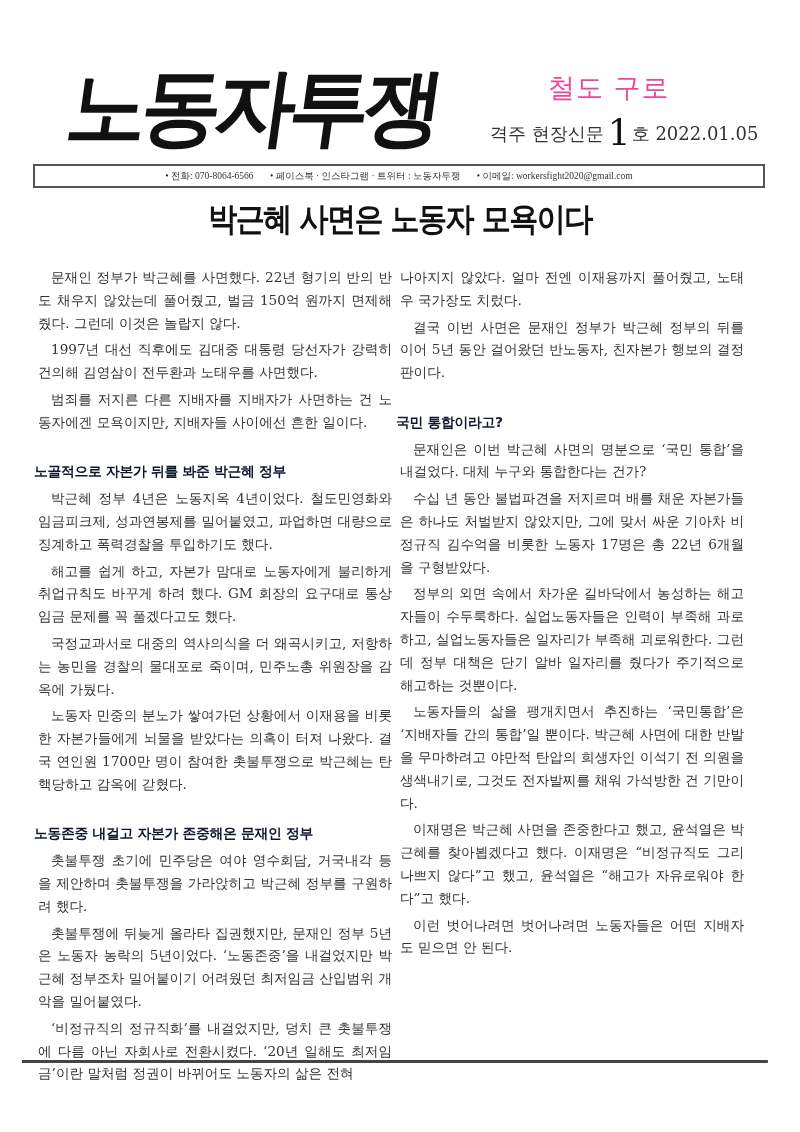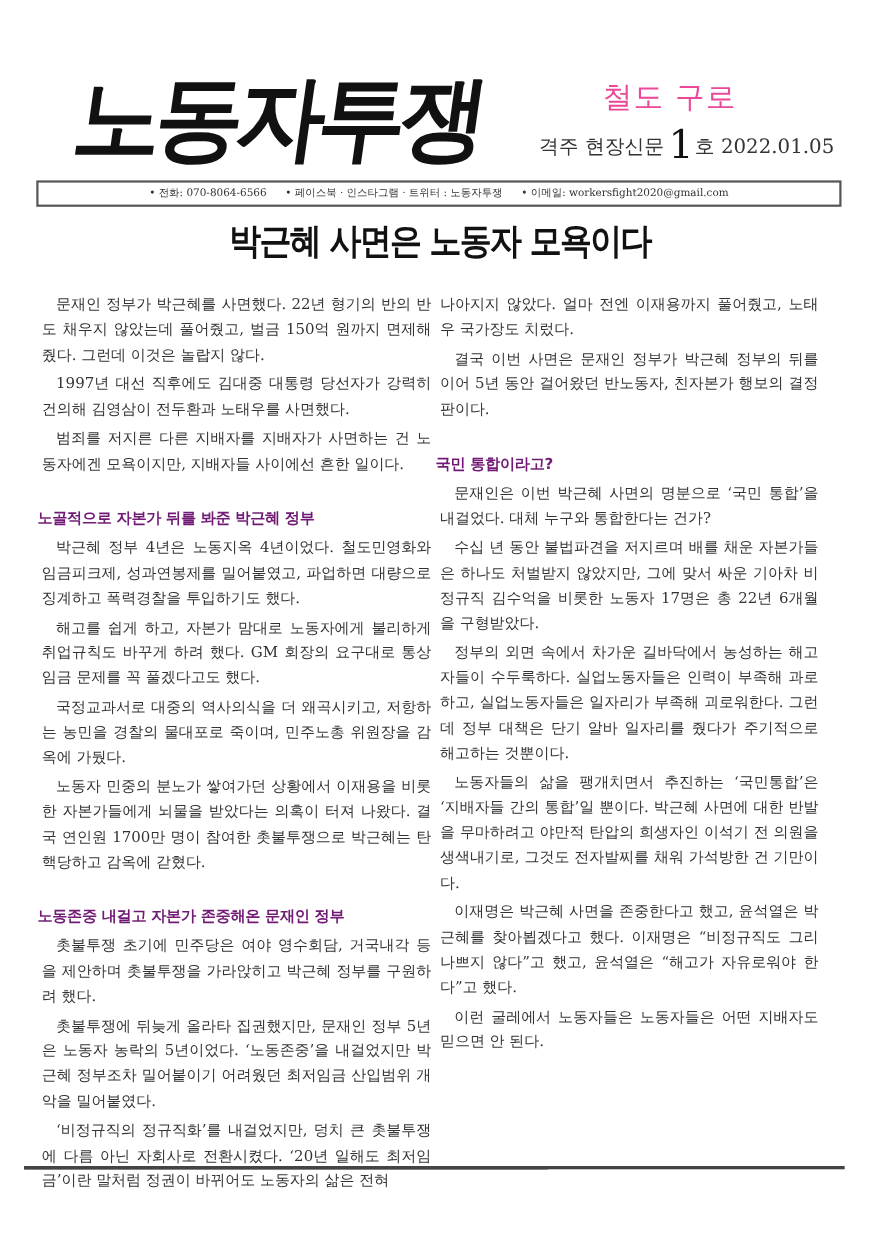--- a/index.html
+++ b/index.html
@@ -27,6 +27,7 @@
       border: 2px solid #555; box-sizing: content-box;
       font-size: 9.5px; line-height: 20px; text-align: center; color: #333;
       white-space: nowrap;
+      font-family: Liberation Serif, serif;
     }
     .contact-box span.item { margin: 0 7px; }
     .headline {

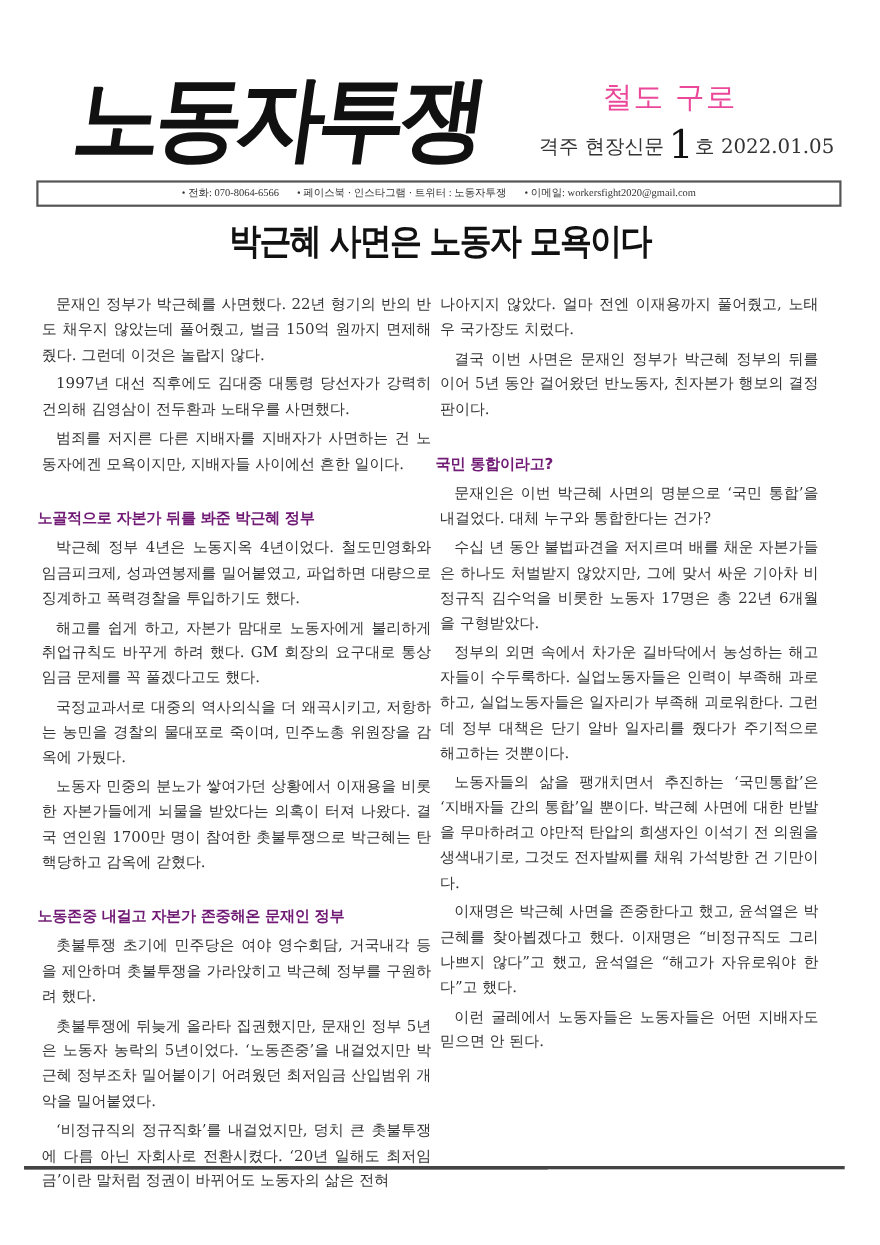--- a/index.html
+++ b/index.html
@@ -45,7 +45,7 @@
     .col .gap { height: 22.8px; }
     .col h3 {
       margin: 0; font-family: "DejaVu Sans", sans-serif; font-weight: bold;
-      font-size: 13.8px; line-height: 22.8px; color: #701a75; letter-spacing: -0.3px;
+      font-size: 13.8px; line-height: 22.8px; color: #0f172a; letter-spacing: -0.3px;
     }
     .rule-full {
       position: absolute; left: 22px; top: 1060px; width: 476px; height: 3px; background:#444;

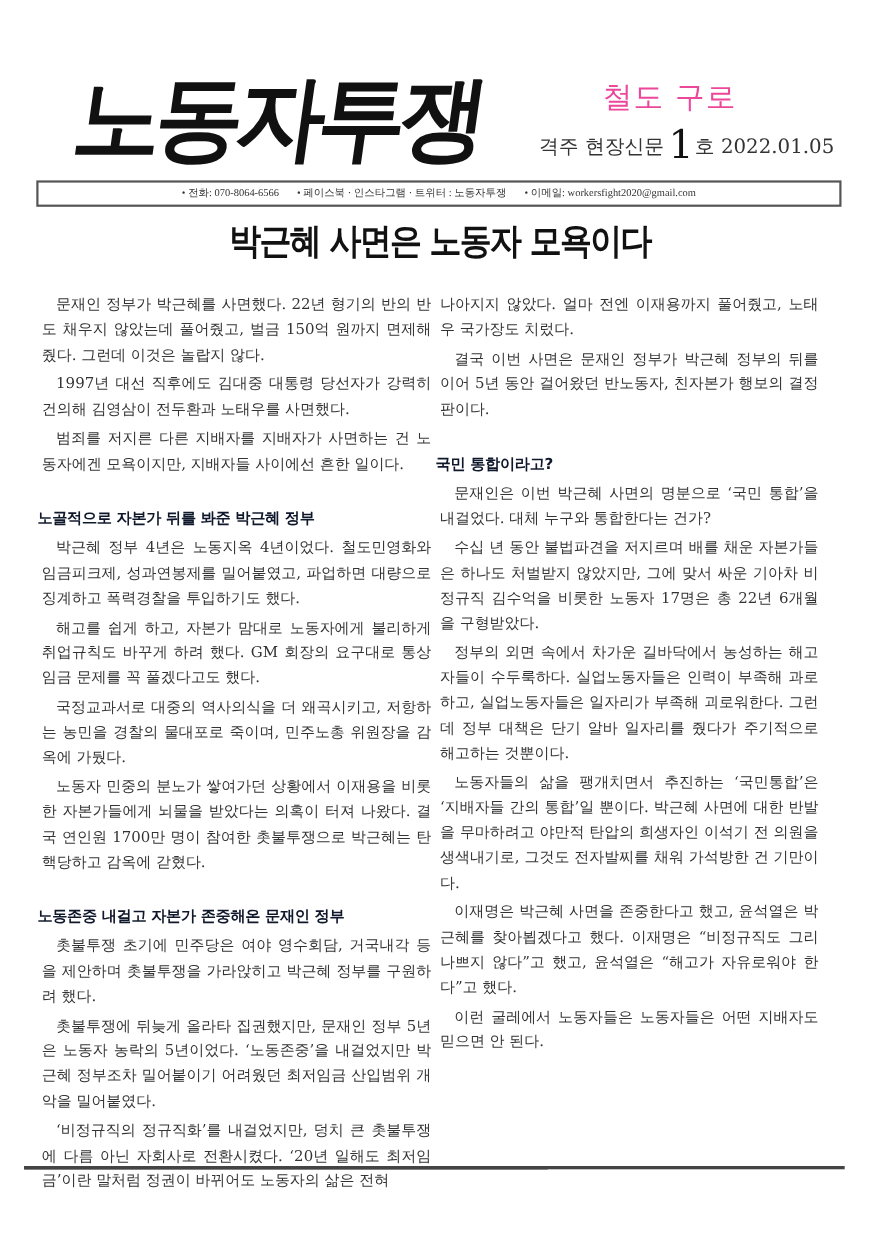--- a/index.html
+++ b/index.html
@@ -98,7 +98,7 @@
   <p>정부의 외면 속에서 차가운 길바닥에서 농성하는 해고자들이 수두룩하다. 실업노동자들은 인력이 부족해 과로하고, 실업노동자들은 일자리가 부족해 괴로워한다. 그런데 정부 대책은 단기 알바 일자리를 줬다가 주기적으로 해고하는 것뿐이다.</p>
   <p>노동자들의 삶을 팽개치면서 추진하는 ‘국민통합’은 ‘지배자들 간의 통합’일 뿐이다. 박근혜 사면에 대한 반발을 무마하려고 야만적 탄압의 희생자인 이석기 전 의원을 생색내기로, 그것도 전자발찌를 채워 가석방한 건 기만이다.</p>
   <p>이재명은 박근혜 사면을 존중한다고 했고, 윤석열은 박근혜를 찾아뵙겠다고 했다. 이재명은 “비정규직도 그리 나쁘지 않다”고 했고, 윤석열은 “해고가 자유로워야 한다”고 했다.</p>
-  <p>이런 굴레에서 노동자들은 노동자들은 어떤 지배자도 믿으면 안 된다.</p>
+  <p>이런 벗어나려면 벗어나려면 노동자들은 어떤 지배자도 믿으면 안 된다.</p>
 </div>
 
 <div class="rule-full" style="width:476px;"></div>

